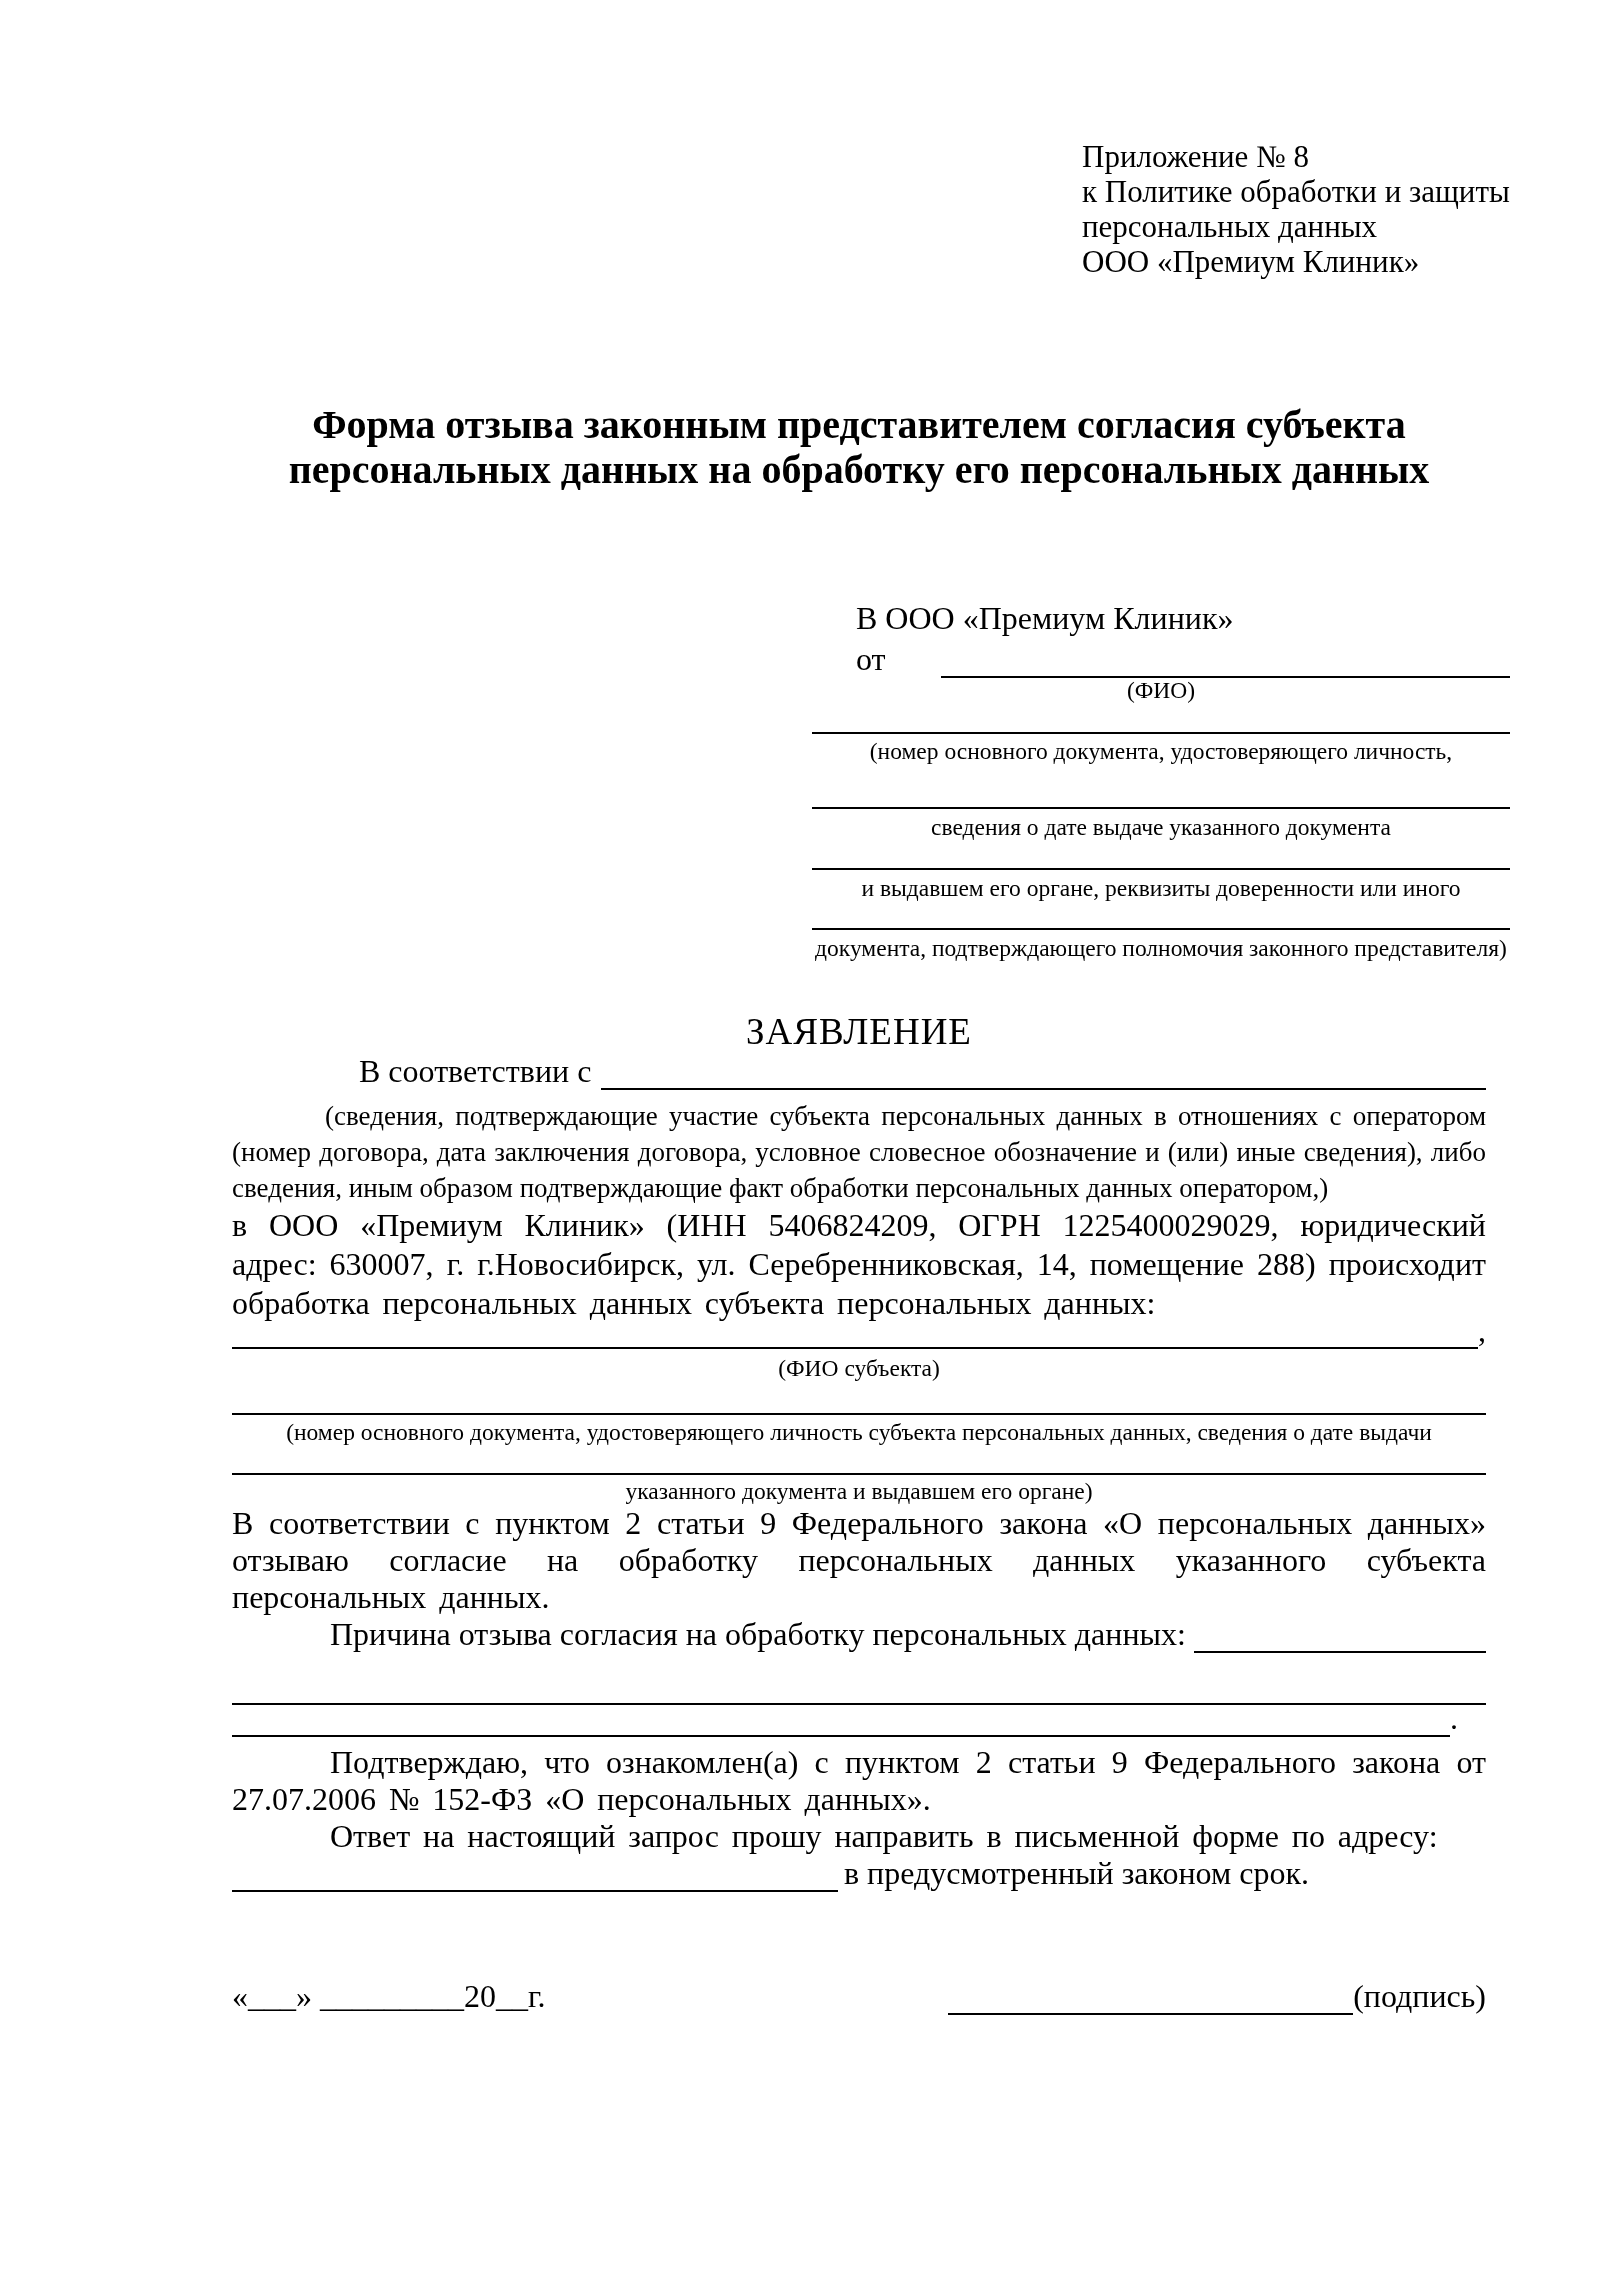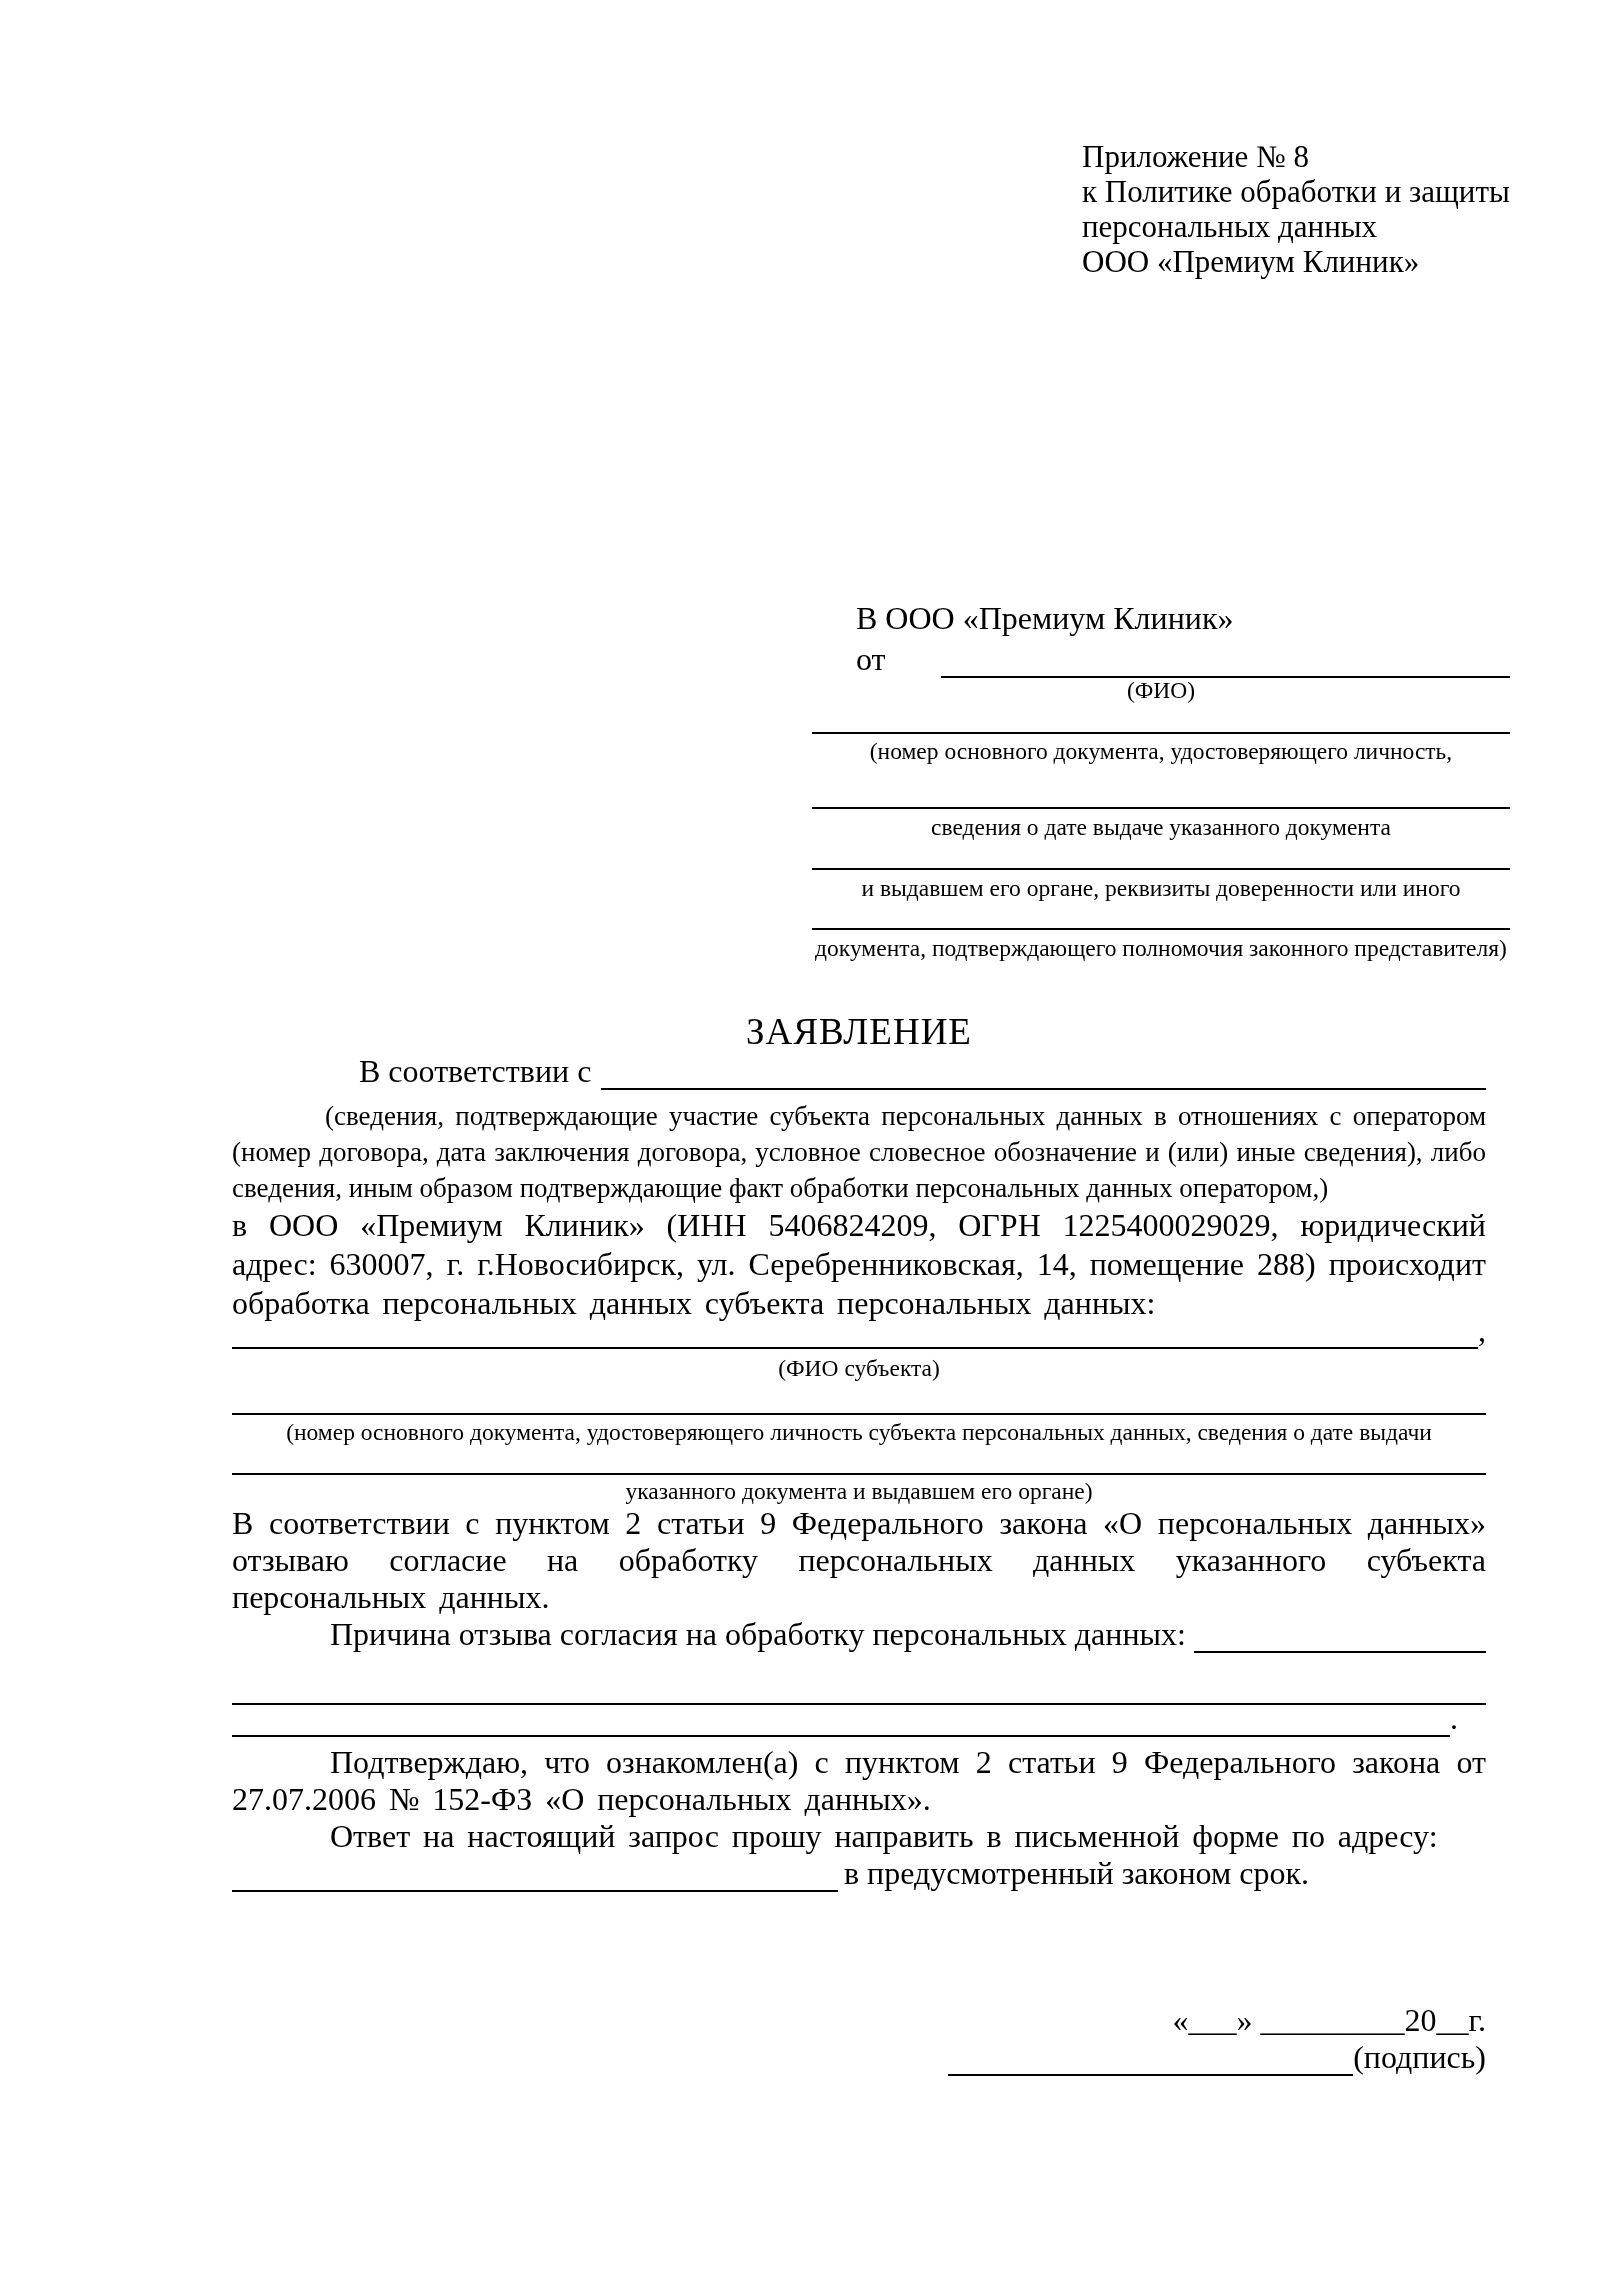--- a/index.html
+++ b/index.html
@@ -143,6 +143,7 @@
     <div>ООО «Премиум Клиник»</div>
   </div>
 
+  <h1 class="doc-title">Форма отзыва законным представителем согласия субъекта персональных данных на обработку его персональных данных</h1>
 
   <div class="addressee">
     <div class="addr-to">В ООО «Премиум Клиник»</div>

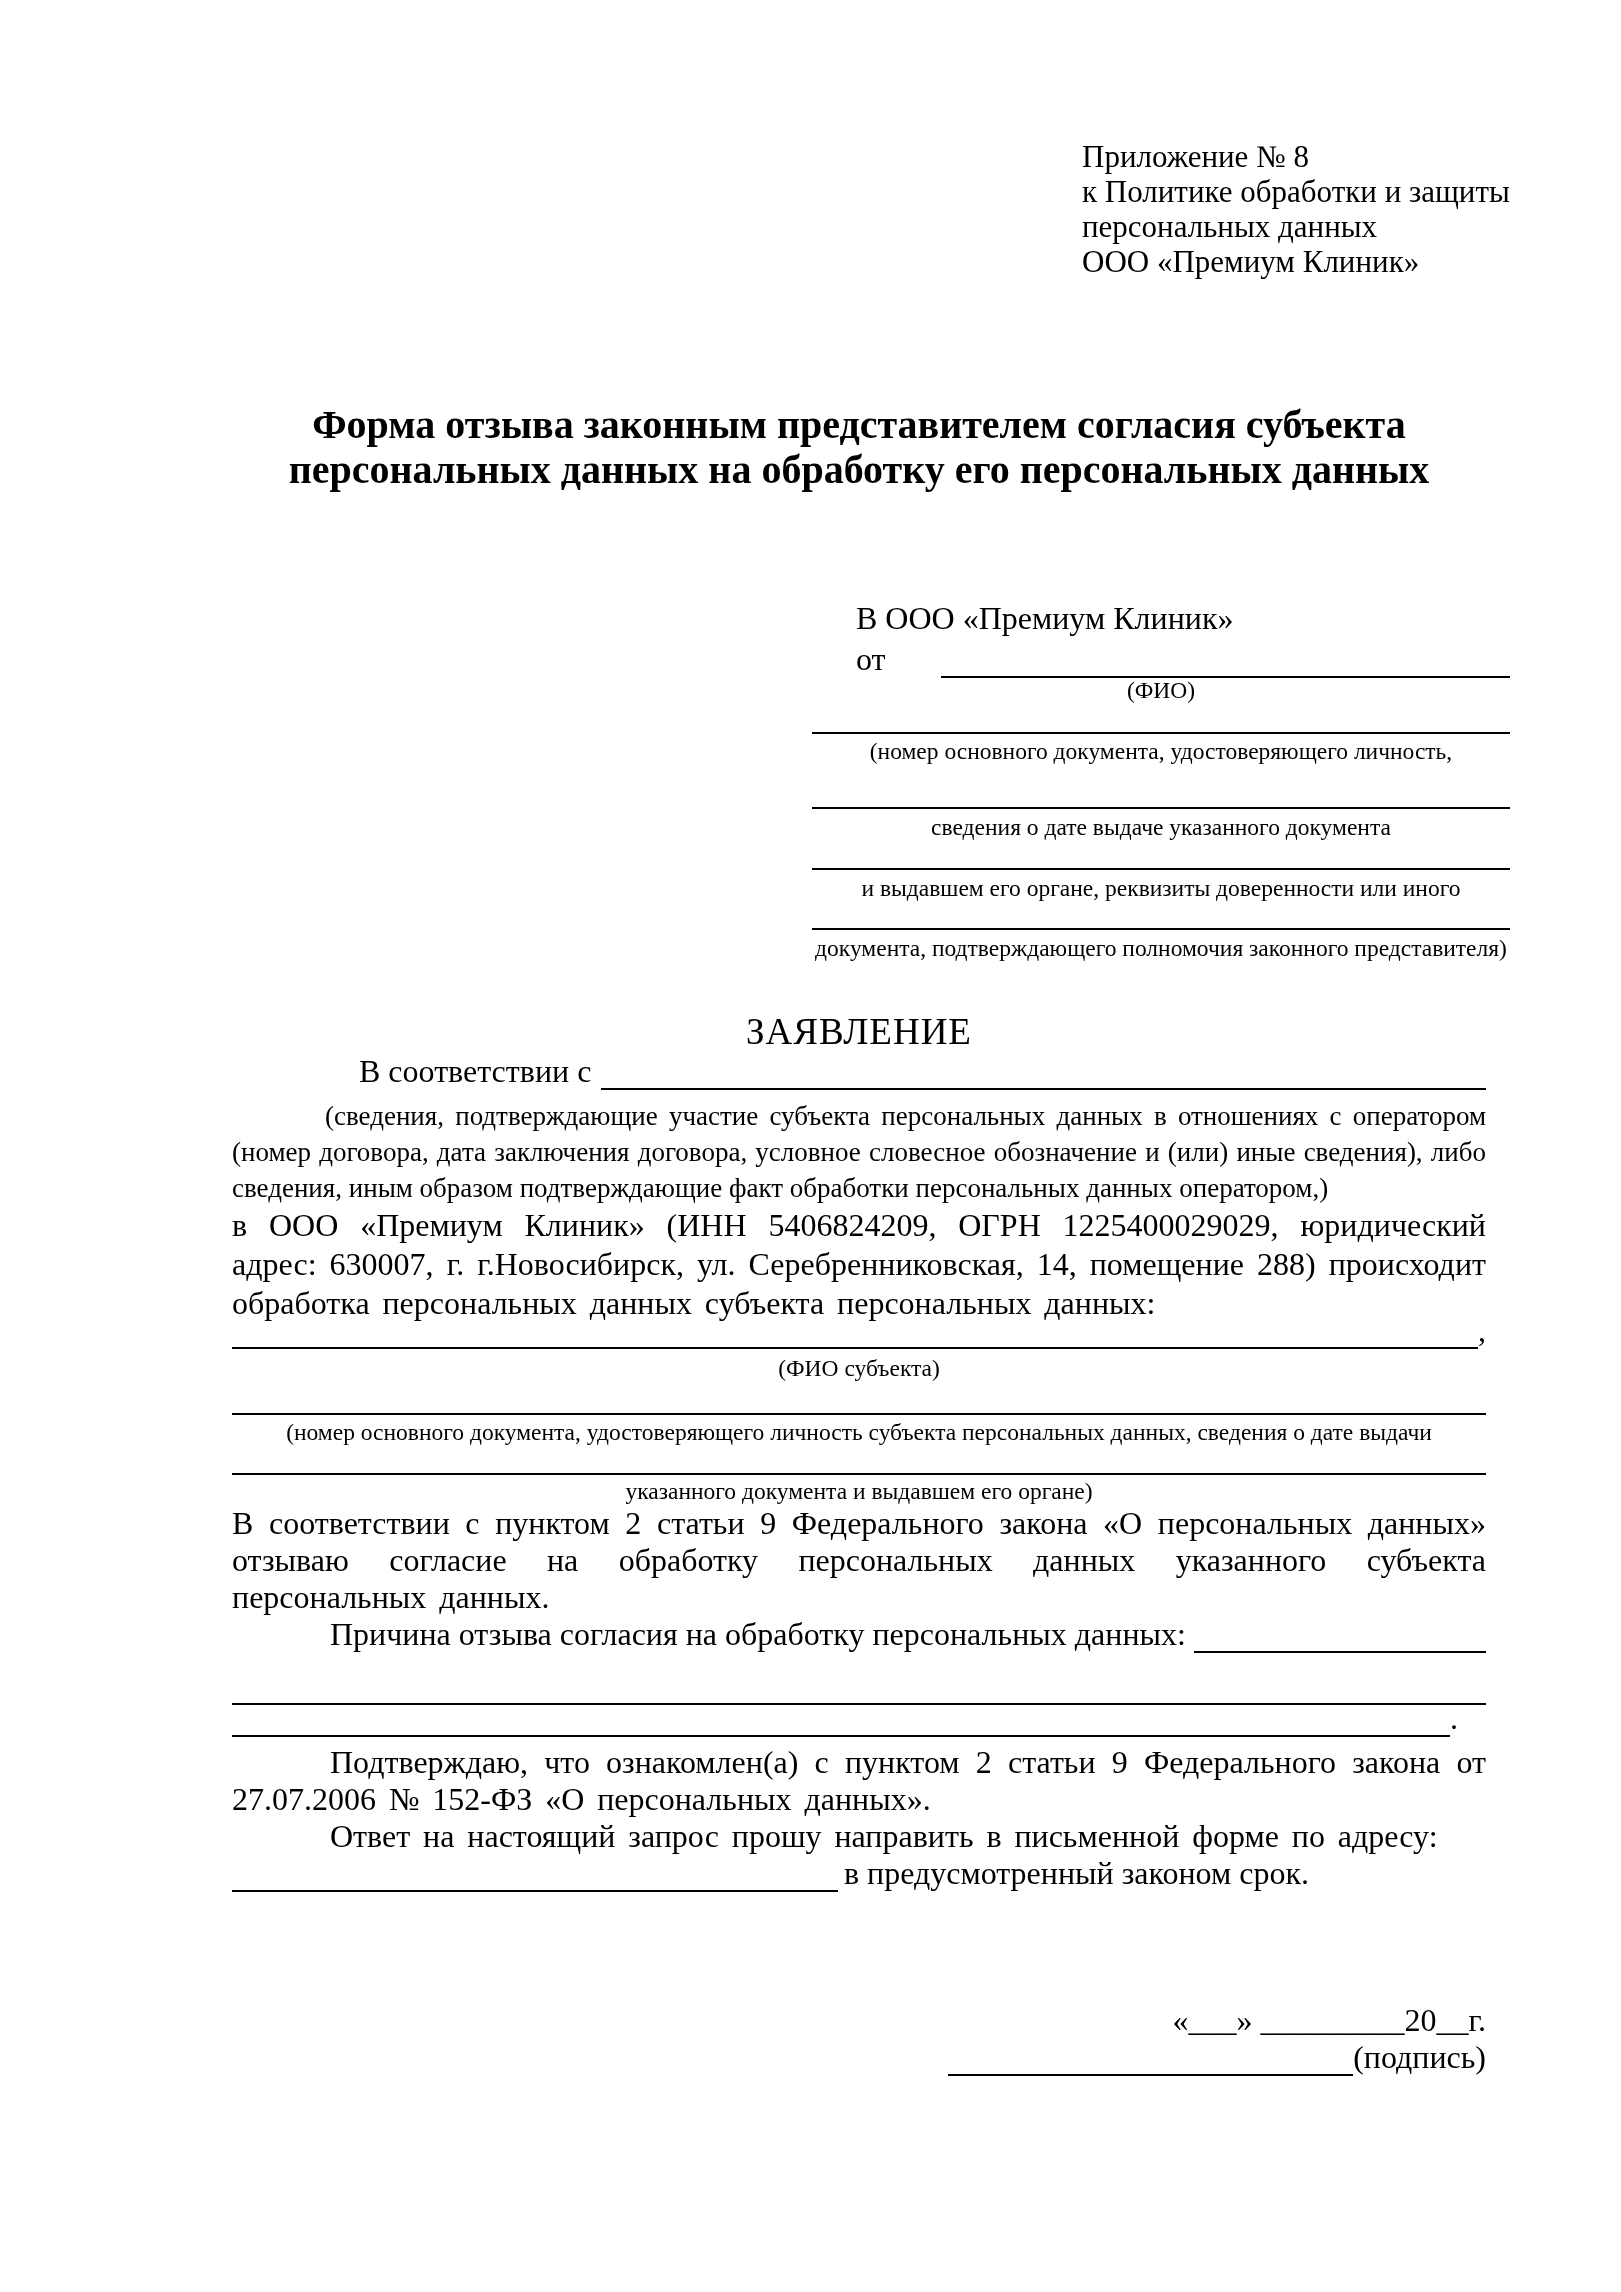--- a/index.html
+++ b/index.html
@@ -116,12 +116,11 @@
   .reply-row .line { flex: 0 0 606px; margin-left: 0; margin-right: 5.9px; }
 
   .footer-row {
-    margin-top: 110px;
+    margin-top: 86px;
     height: 37px;
     display: flex;
     justify-content: space-between;
-    align-items: flex-end;
-    flex-direction: column;
+    align-items: flex-start;
   }
   .sig-group { display: flex; align-items: flex-end; }
   .sig-line {

